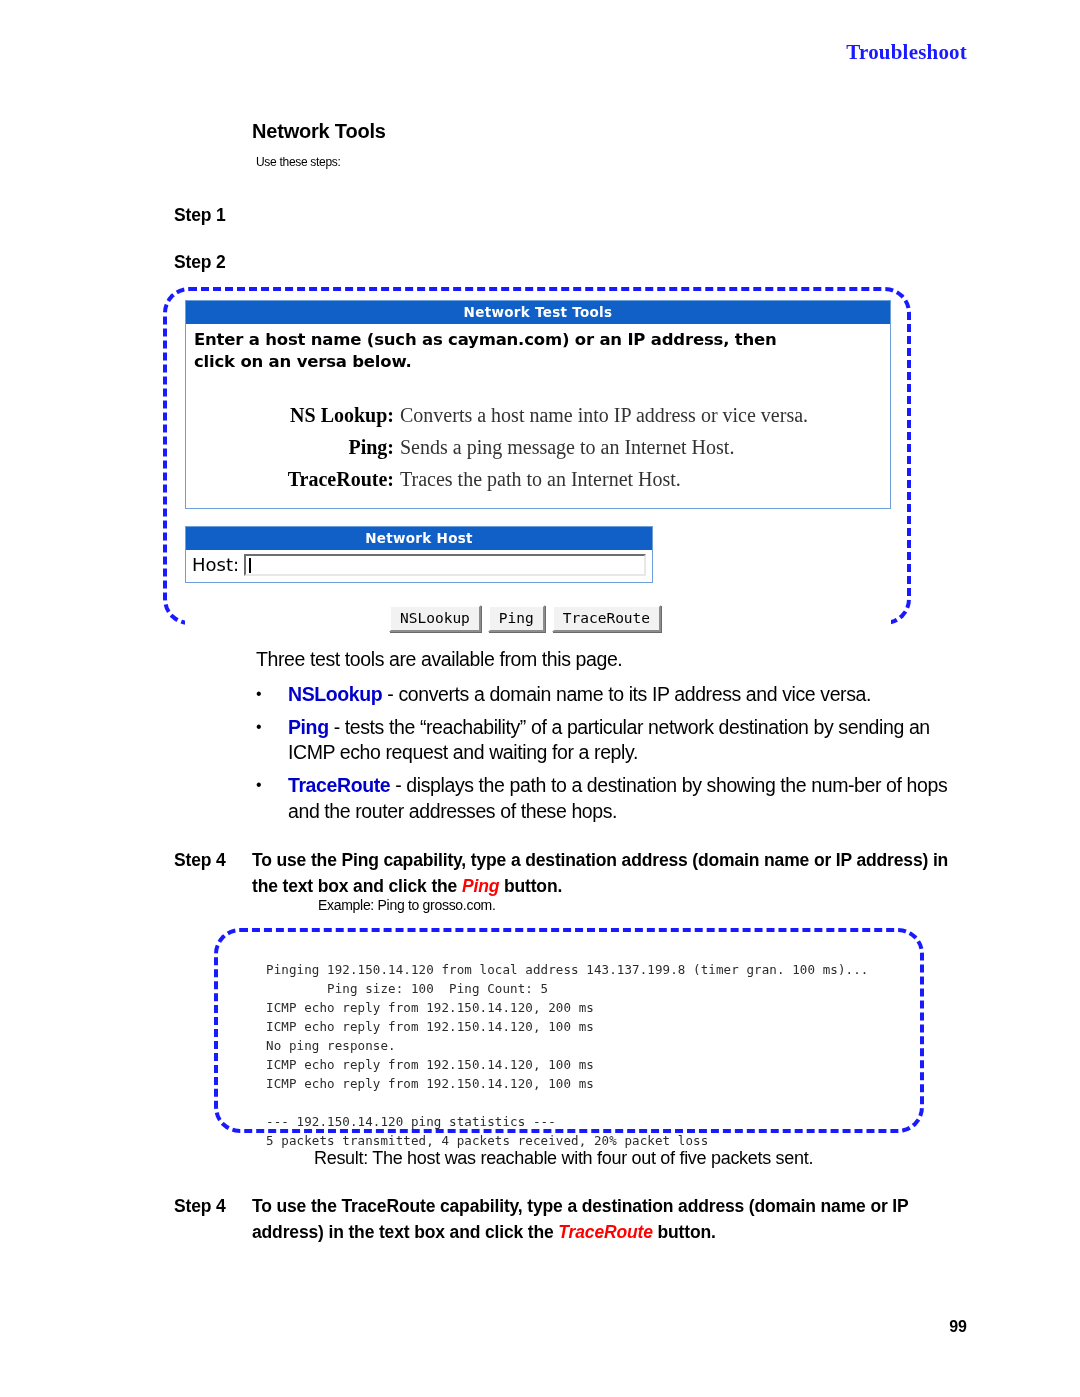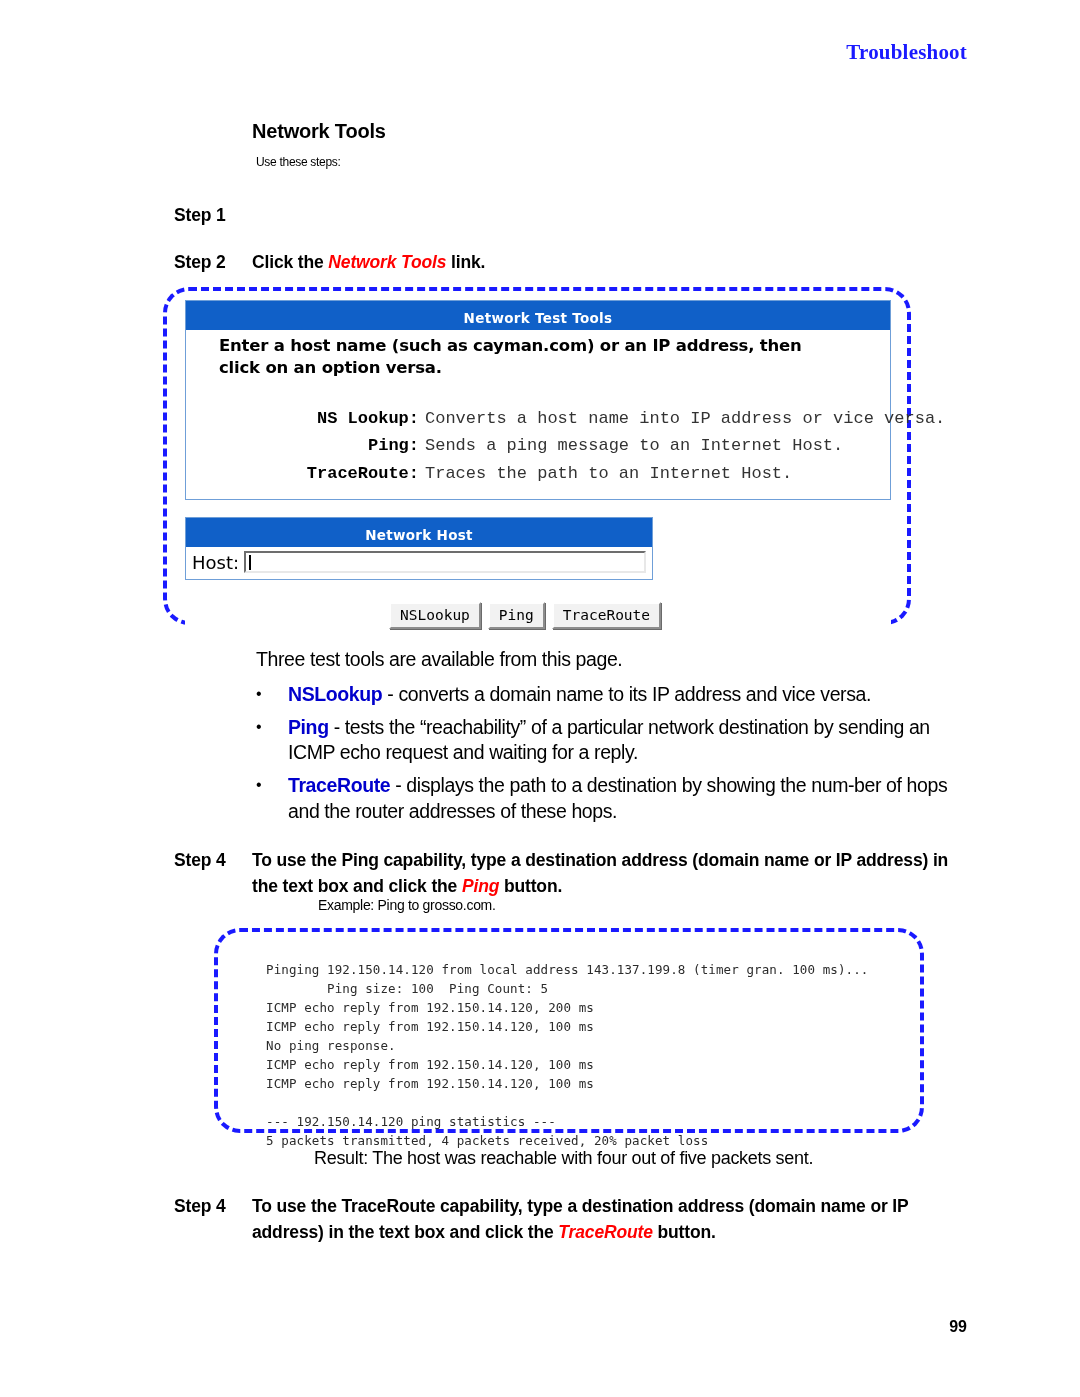--- a/index.html
+++ b/index.html
@@ -288,7 +288,6 @@
 
   <div class="step" id="step-2">
     <div class="step-label">Step 2</div>
-    <div class="step-body"><span>Click the </span><span class="emph-red">Network Tools</span><span> link.</span></div>
   </div>
 
   <div class="dash-frame" id="frame-ui"></div>

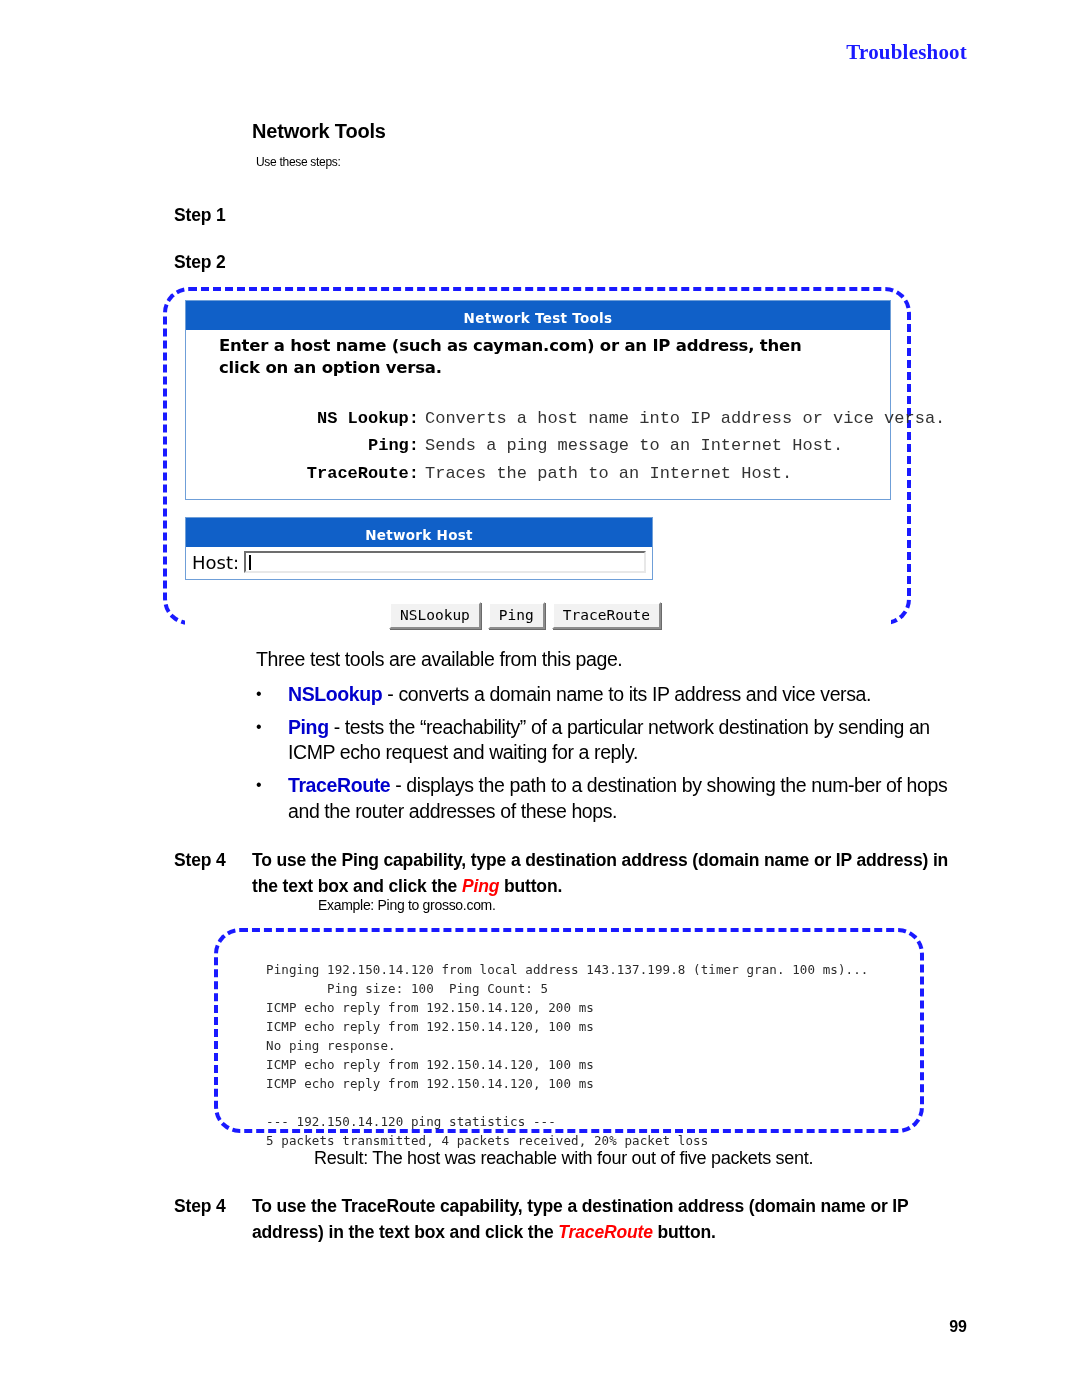--- a/index.html
+++ b/index.html
@@ -123,7 +123,7 @@
     font-size: 13.5px;
     font-weight: bold;
     text-align: center;
-    padding: 9px 0 4px;
+    padding: 3px 0 4px;
     letter-spacing: 0.3px;
     font-family: "DejaVu Sans", sans-serif;
   }

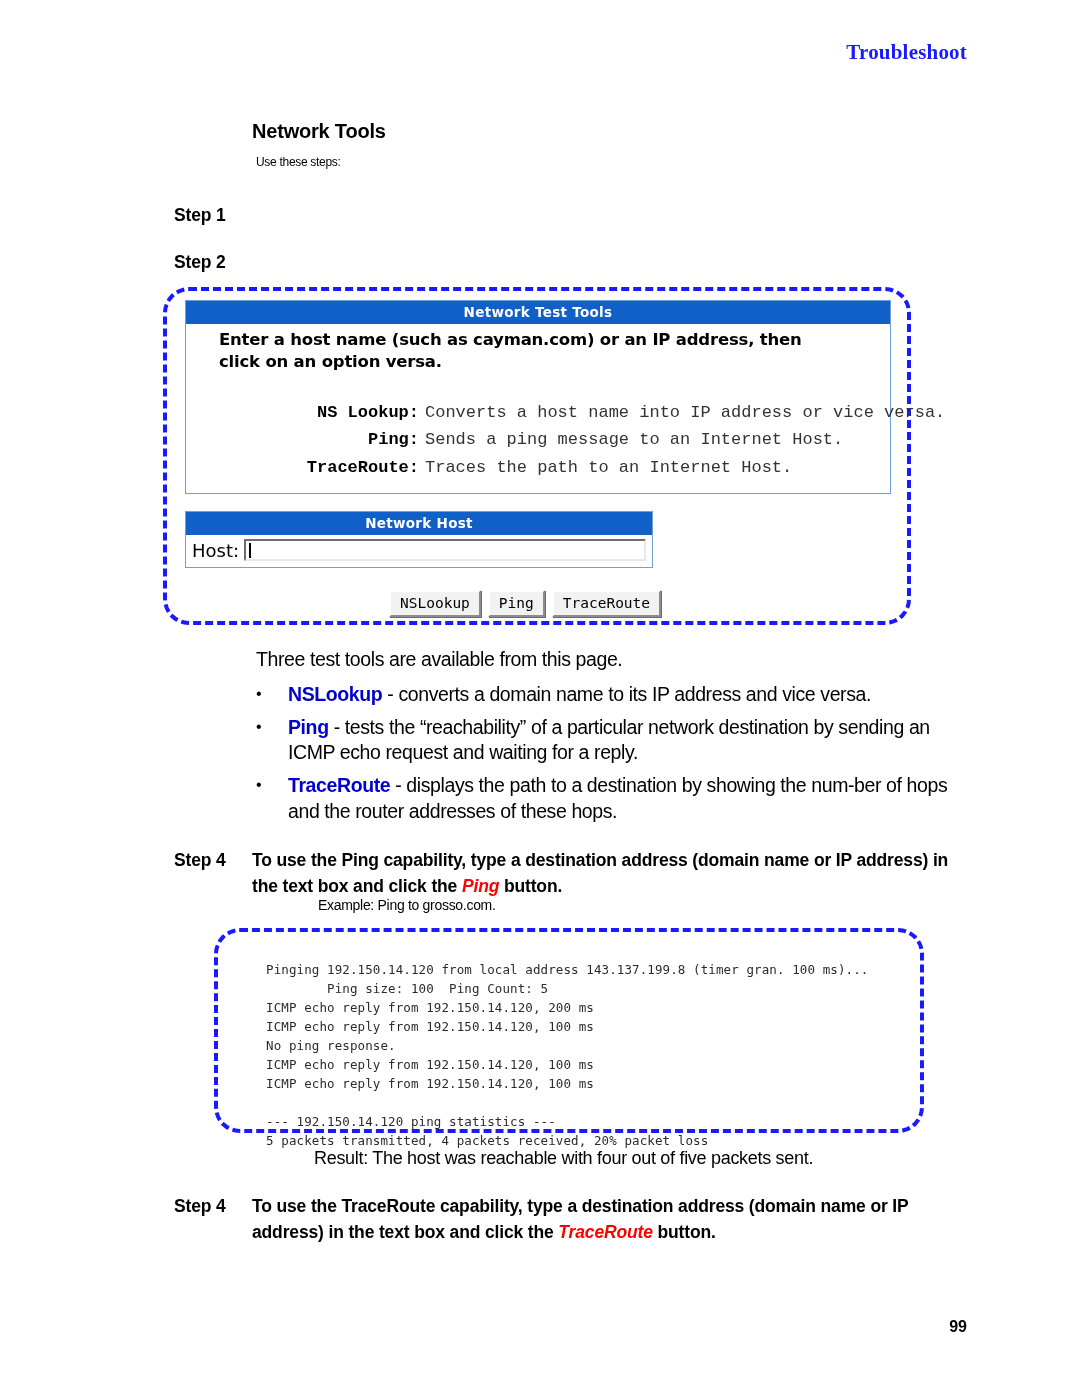--- a/index.html
+++ b/index.html
@@ -129,7 +129,6 @@
   }
   .panel-body {
     padding: 6px 8px 10px 8px;
-    margin-left: 25px;
   }
 
   #panel-test-tools { width: 706px; }

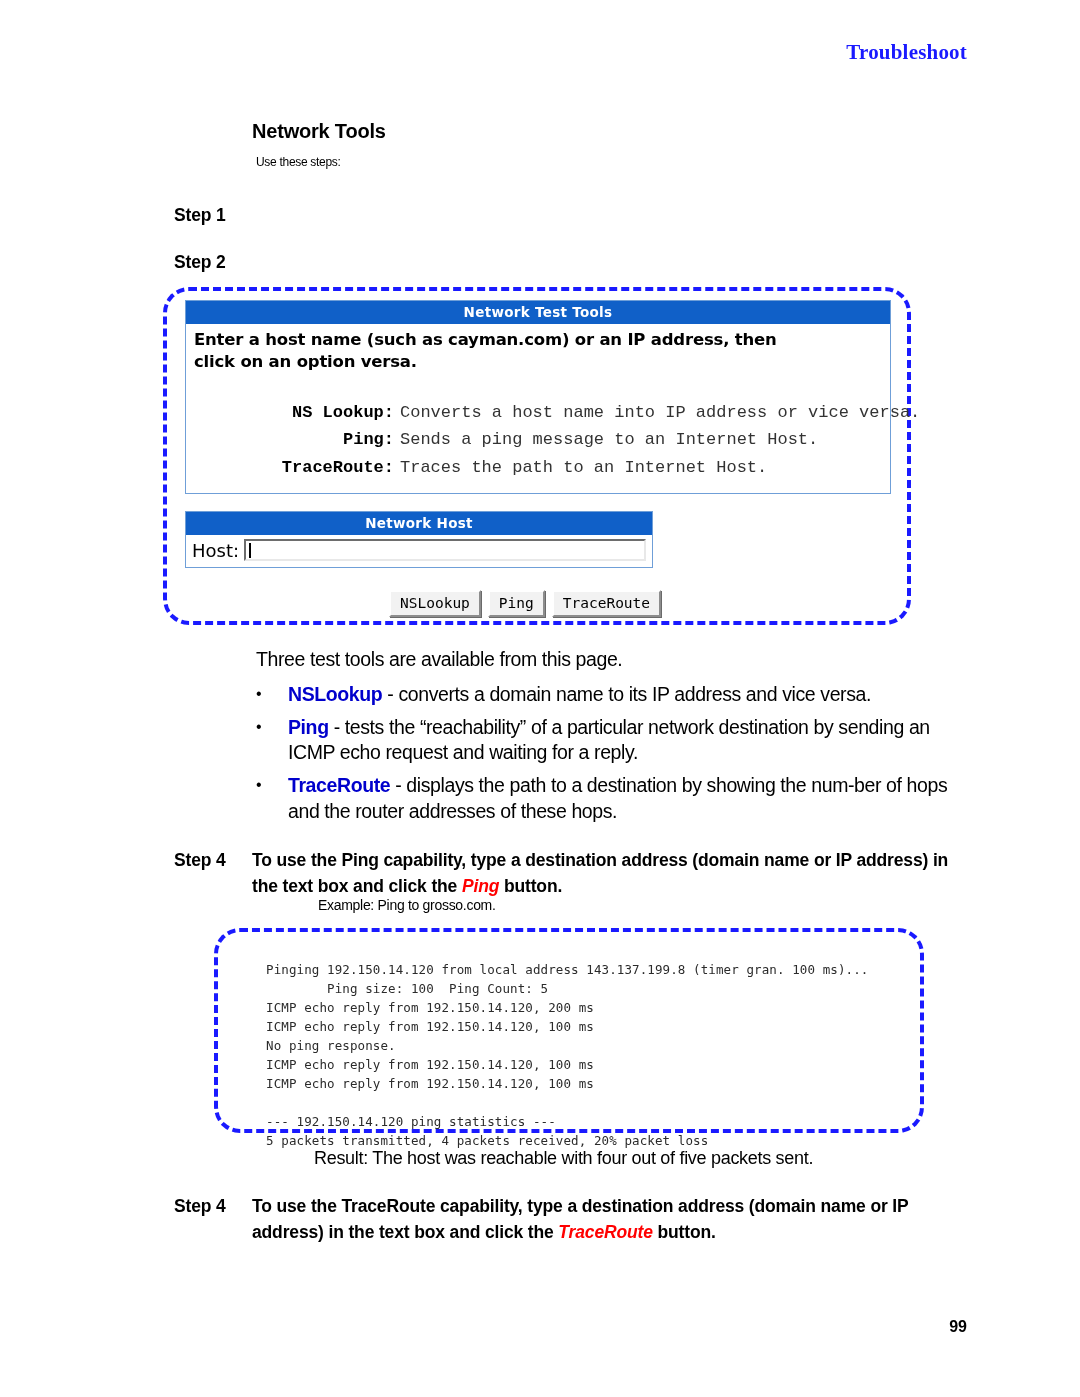--- a/index.html
+++ b/index.html
@@ -297,7 +297,7 @@
       <div class="panel-title">Network Test Tools</div>
       <div class="panel-body">
         <div class="intro-line">Enter a host name (such as cayman.com) or an IP address, then</div>
-        <div class="intro-line">click on an option versa.</div>
+        <div class="intro-line">click on an versa below.</div>
 
         <div class="tool-defs">
           <div class="tool-def">

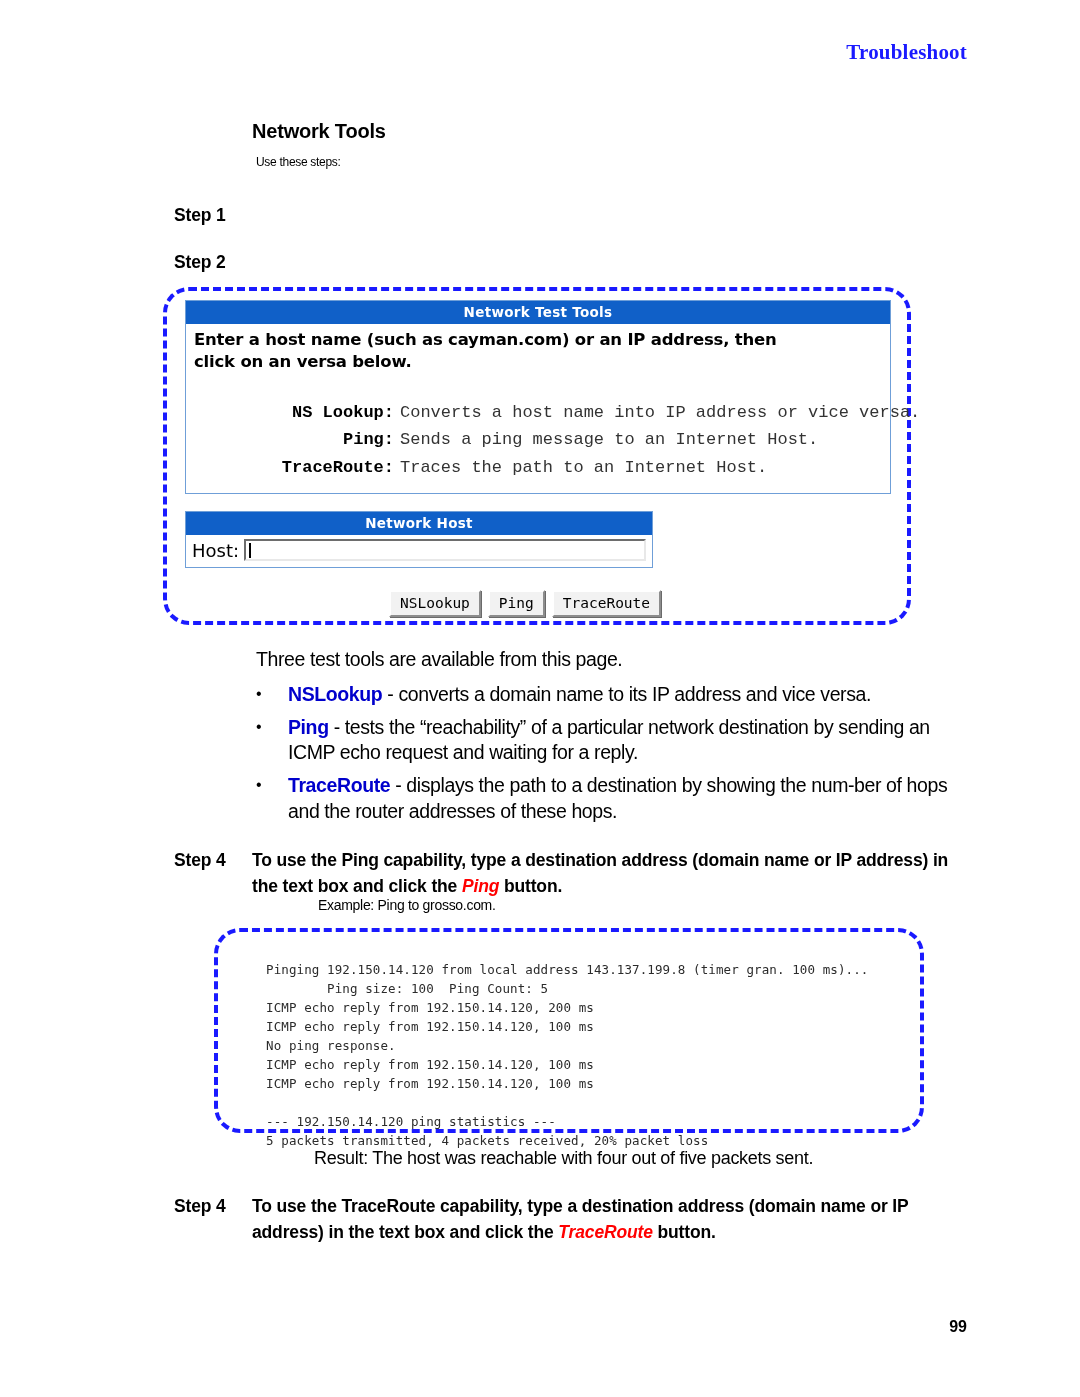--- a/index.html
+++ b/index.html
@@ -145,8 +145,8 @@
 
   .tool-defs {
     margin-top: 26px;
-    font-family: Liberation Mono, monospace;
-    font-size: 17px;
+    font-family: Liberation Serif, serif;
+    font-size: 20px;
     line-height: 1.62;
     color: #333333;
   }

